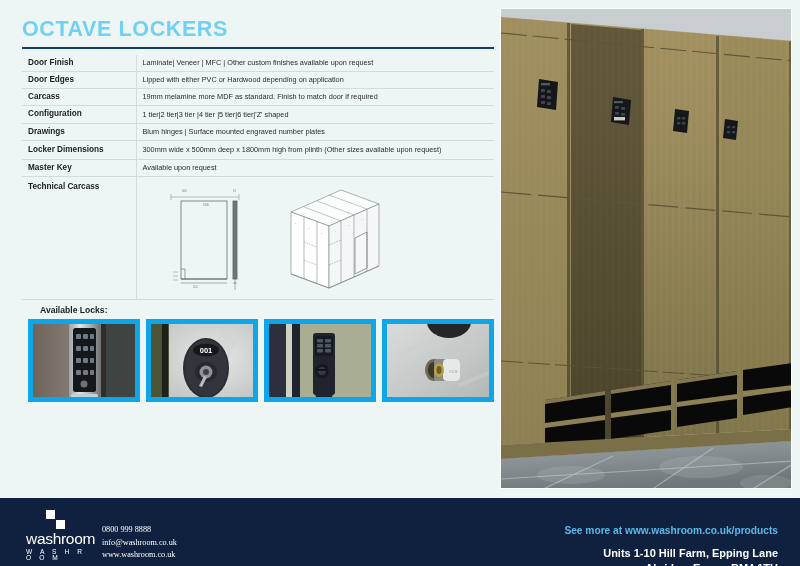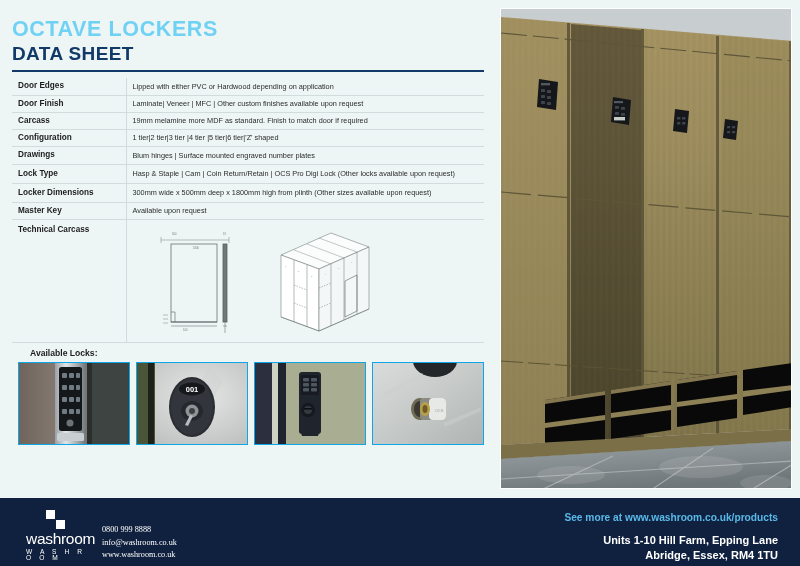--- a/index.html
+++ b/index.html
@@ -28,7 +28,7 @@
   
   .left-col {
     position: absolute;
-    left: 2px; top: 0;
+    left: 12px; top: 0;
     width: 492px;
     height: 497px;
     padding: 18px 10px 0 10px;

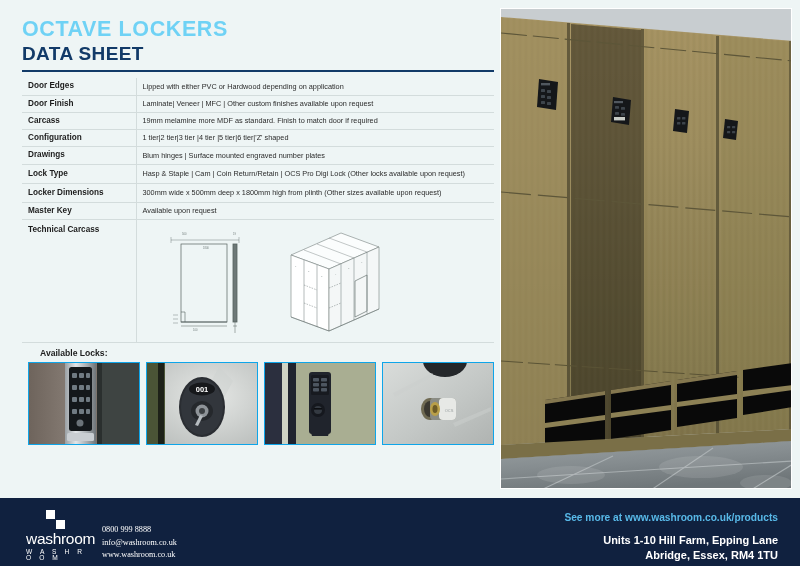--- a/index.html
+++ b/index.html
@@ -230,7 +230,6 @@
   <div class="left-col">
 
     <div class="title-main">OCTAVE LOCKERS</div>
-    <div class="title-sub">DATA SHEET</div>
     <div class="title-rule"></div>
 
     <table class="spec-table">

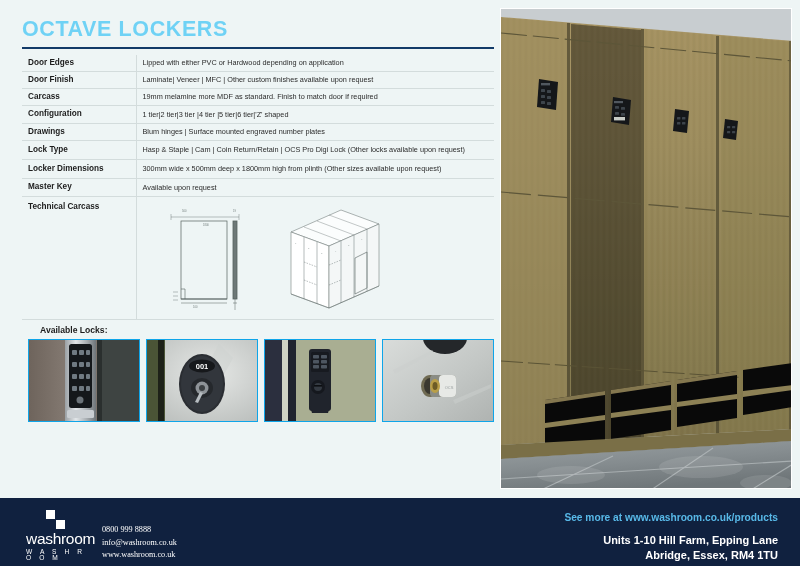--- a/index.html
+++ b/index.html
@@ -235,12 +235,12 @@
     <table class="spec-table">
       <tbody>
         <tr>
+          <td class="spec-label">Door Finish</td>
+          <td class="spec-value">Laminate| Veneer | MFC | Other custom finishes available upon request</td>
+        </tr>
+        <tr>
           <td class="spec-label">Door Edges</td>
           <td class="spec-value">Lipped with either PVC or Hardwood depending on application</td>
-        </tr>
-        <tr>
-          <td class="spec-label">Door Finish</td>
-          <td class="spec-value">Laminate| Veneer | MFC | Other custom finishes available upon request</td>
         </tr>
         <tr>
           <td class="spec-label">Carcass</td>

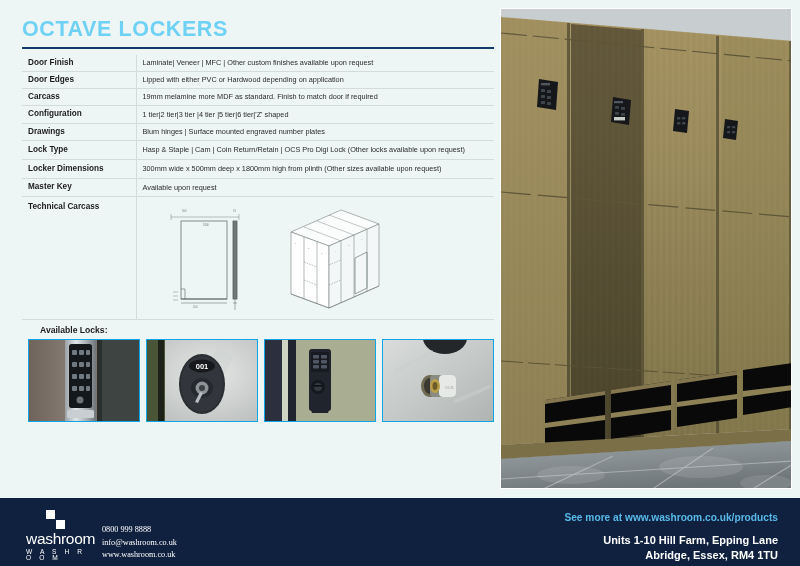--- a/index.html
+++ b/index.html
@@ -253,10 +253,6 @@
         <tr>
           <td class="spec-label">Drawings</td>
           <td class="spec-value">Blum hinges | Surface mounted engraved number plates</td>
-        </tr>
-        <tr class="row-tall">
-          <td class="spec-label">Lock Type</td>
-          <td class="spec-value">Hasp &amp; Staple | Cam | Coin Return/Retain | OCS Pro Digi Lock (Other locks available upon request)</td>
         </tr>
         <tr class="row-tall">
           <td class="spec-label">Locker Dimensions</td>

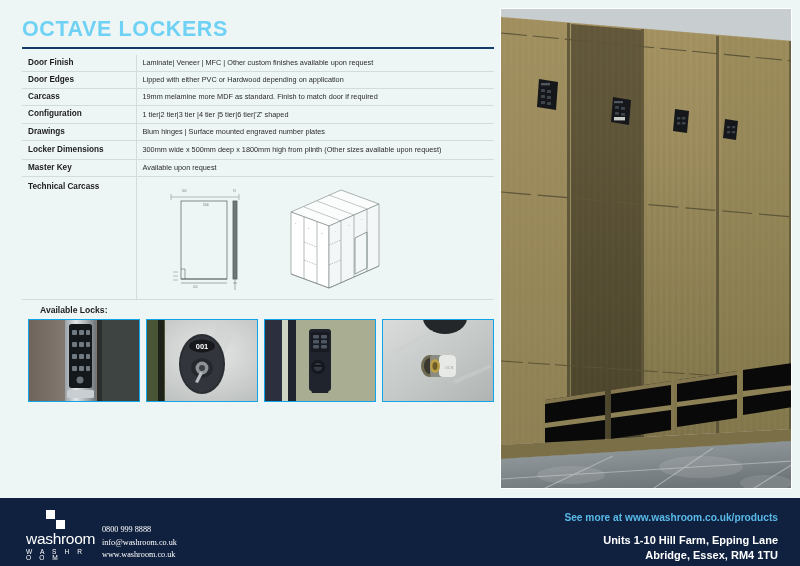--- a/index.html
+++ b/index.html
@@ -122,7 +122,7 @@
   .lock-photo {
     width: 113px;
     height: 83px;
-    border: 1px solid #0ea5e9;
+    border: 5px solid #0ea5e9;
     background: #15803d;
     overflow: hidden;
     position: relative;

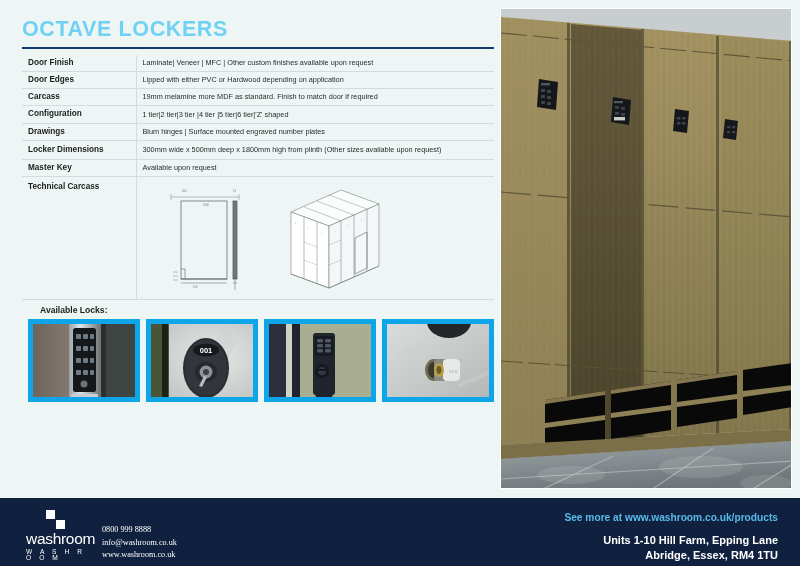--- a/index.html
+++ b/index.html
@@ -213,6 +213,7 @@
     color: #58b9e8;
     line-height: 1.2;
     margin-bottom: 9px;
+    margin-top: 13px;
   }
 
   .addr {

